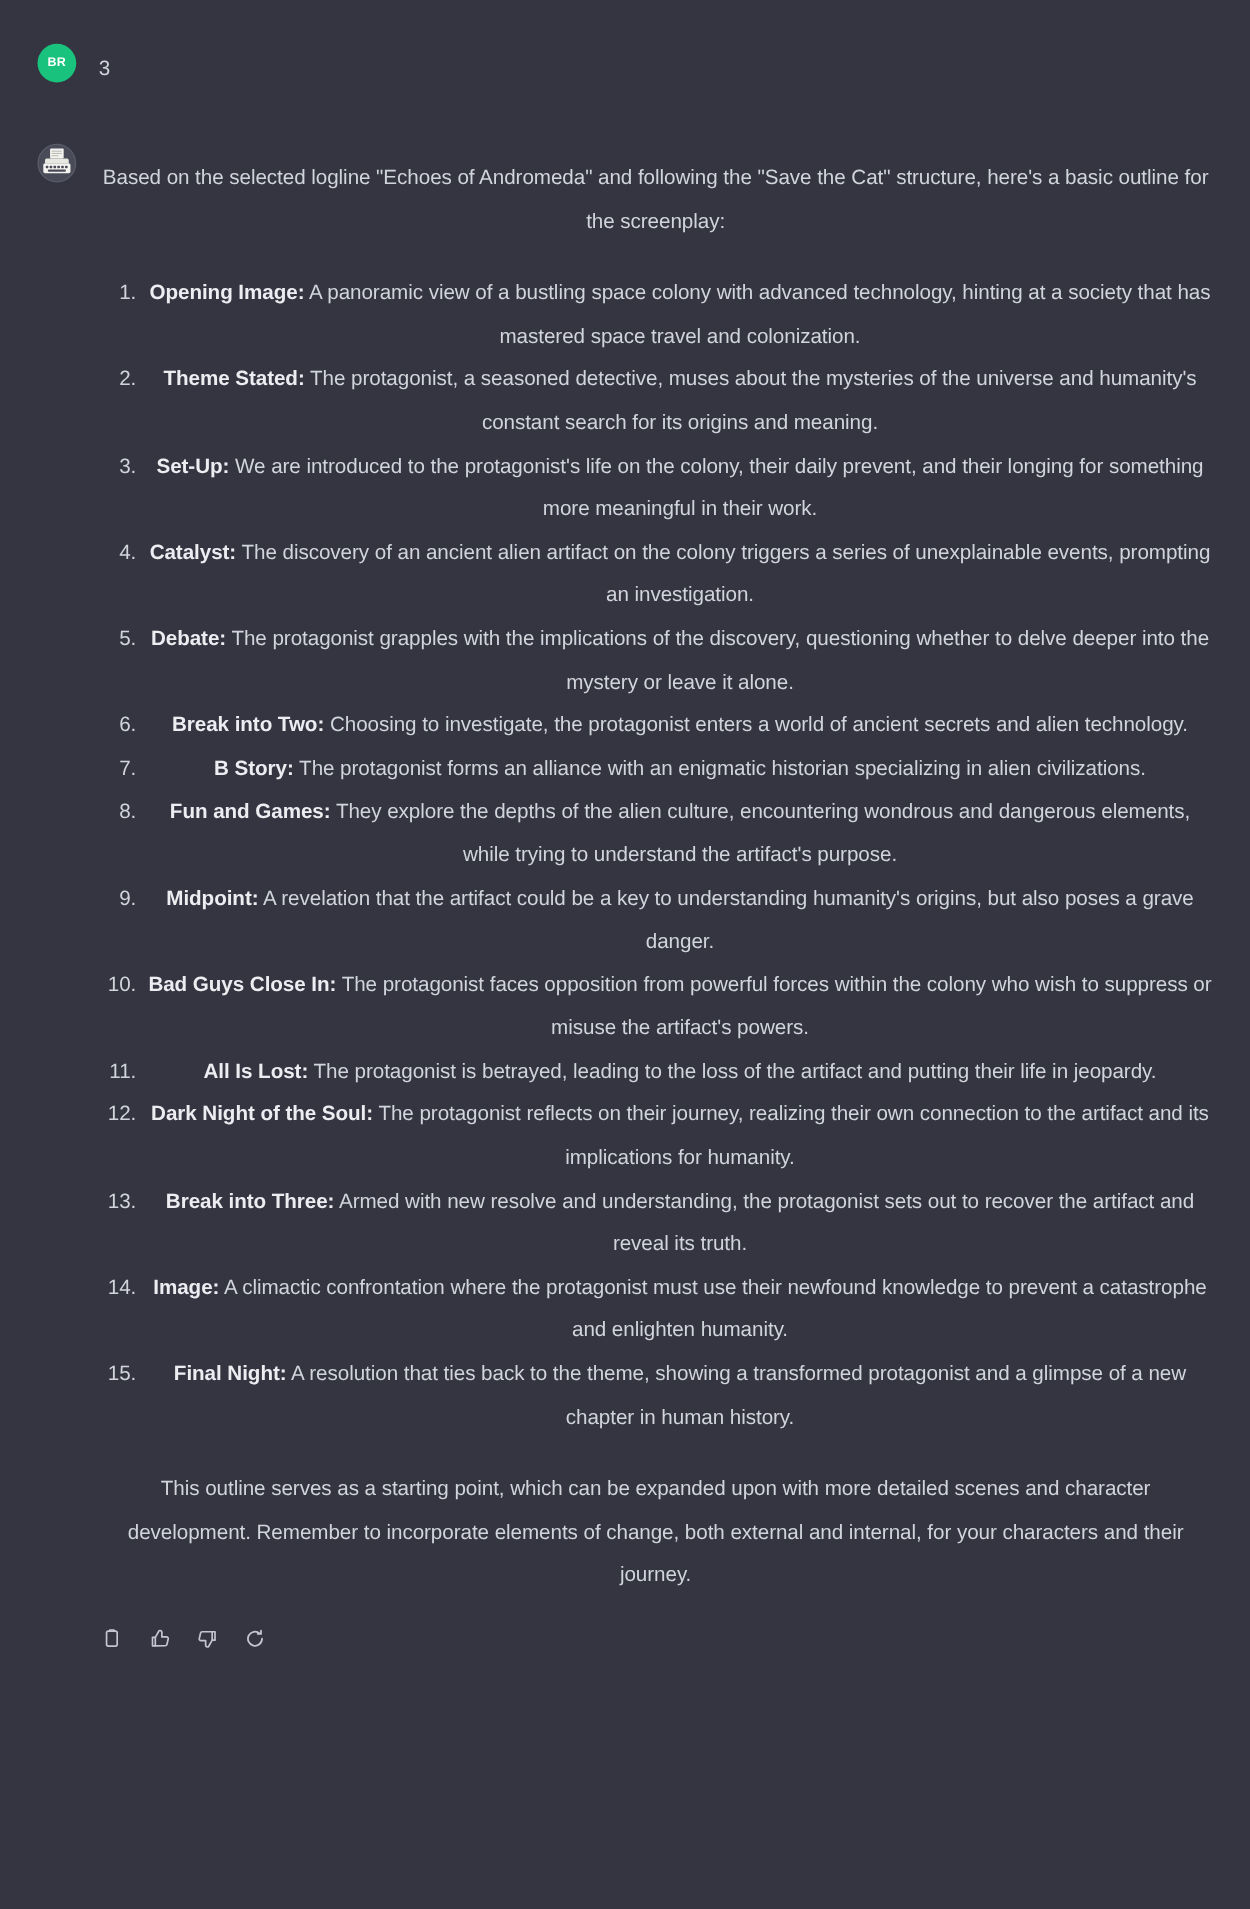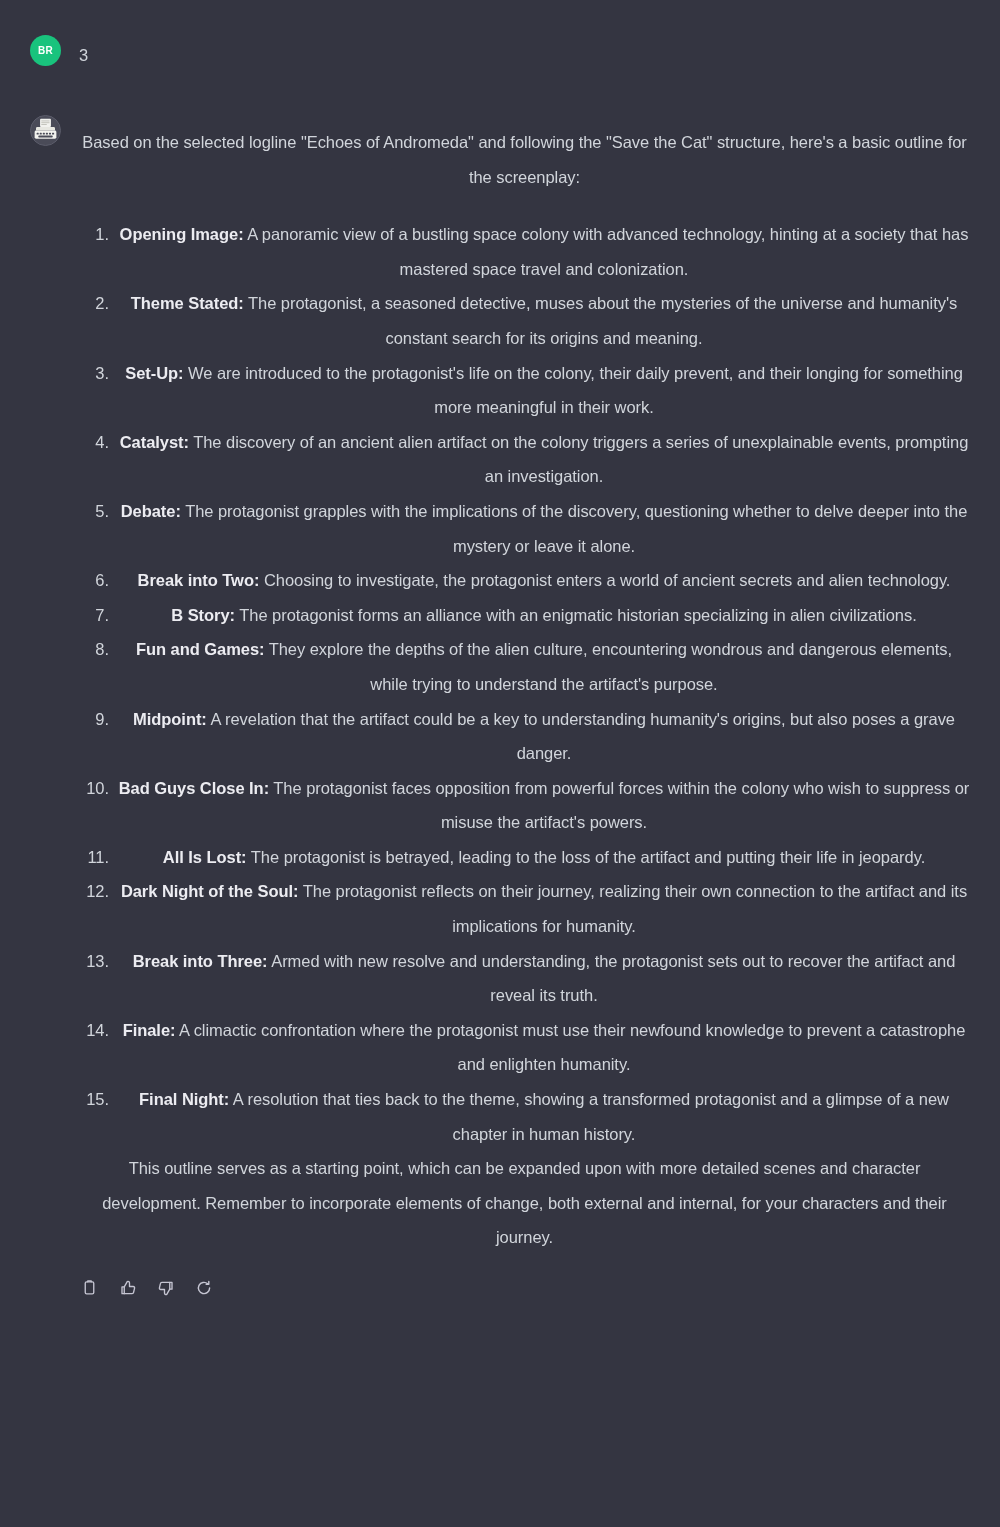--- a/index.html
+++ b/index.html
@@ -197,7 +197,7 @@
               <li><span class="li-title">All Is Lost:</span><span> The protagonist is betrayed, leading to the loss of the artifact and putting their life in jeopardy.</span></li>
               <li><span class="li-title">Dark Night of the Soul:</span><span> The protagonist reflects on their journey, realizing their own connection to the artifact and its implications for humanity.</span></li>
               <li><span class="li-title">Break into Three:</span><span> Armed with new resolve and understanding, the protagonist sets out to recover the artifact and reveal its truth.</span></li>
-              <li><span class="li-title">Finale:</span><span> A climactic confrontation where the protagonist must use their newfound knowledge to prevent a catastrophe and enlighten humanity.</span></li>
+              <li><span class="li-title">Image:</span><span> A climactic confrontation where the protagonist must use their newfound knowledge to prevent a catastrophe and enlighten humanity.</span></li>
               <li><span class="li-title">Final Night:</span><span> A resolution that ties back to the theme, showing a transformed protagonist and a glimpse of a new chapter in human history.</span></li>
             </ol>
 

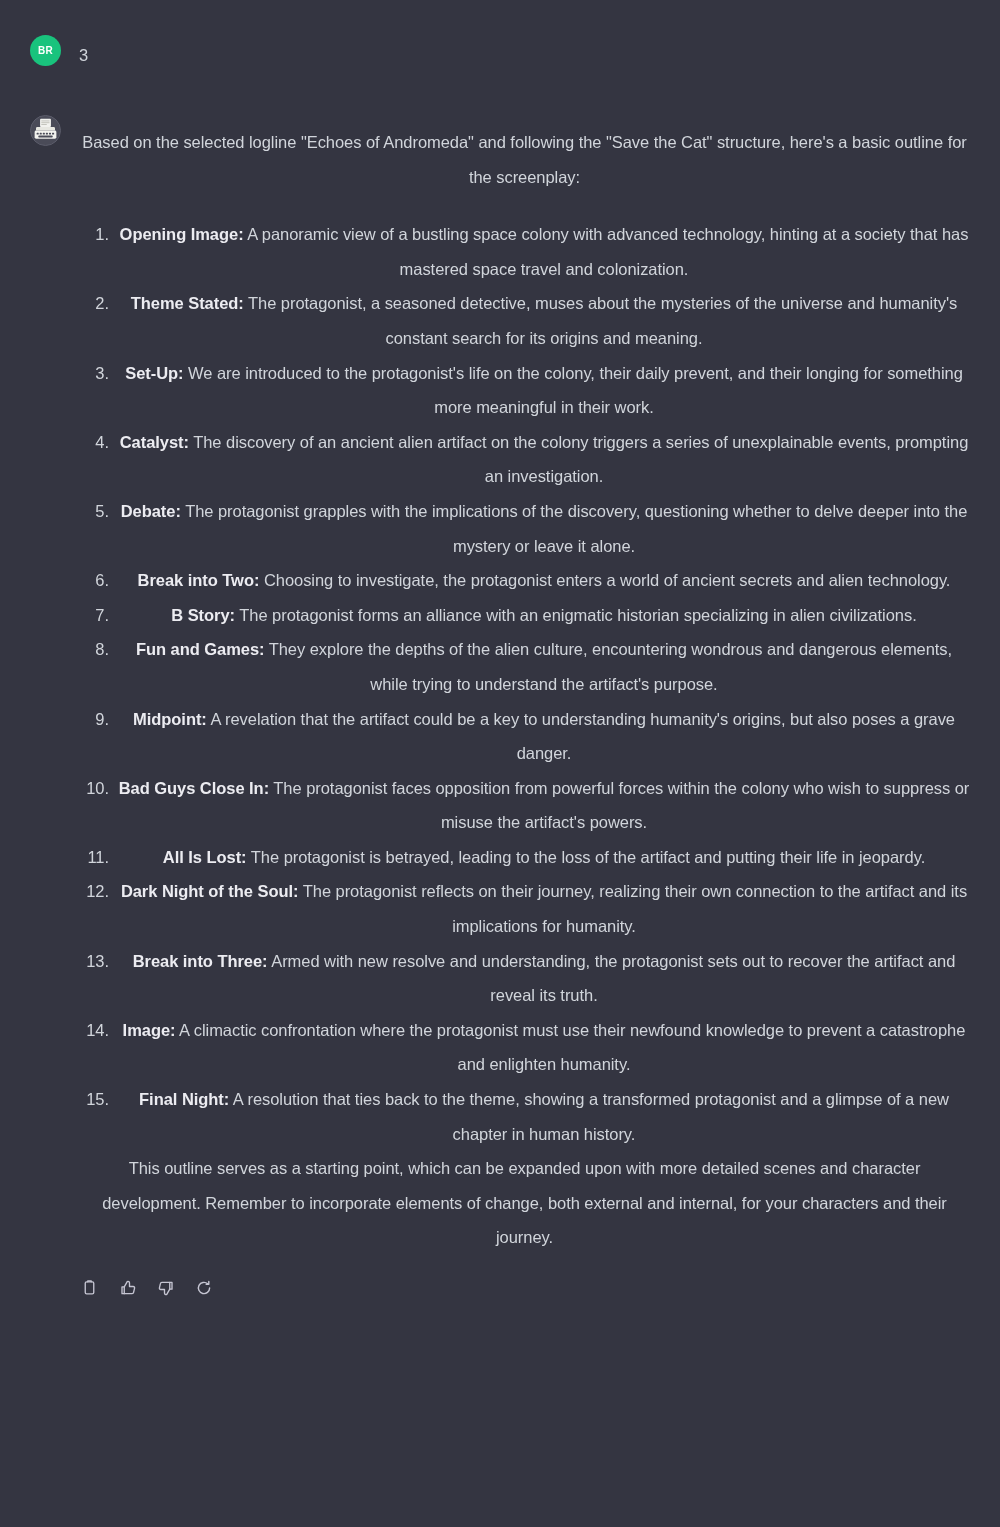--- a/index.html
+++ b/index.html
@@ -118,7 +118,7 @@
 
   .li-title { font-weight: 700; color: #ececf1; }
 
-  .closing-para { }
+  .closing-para { margin-top: 23px; }
 
   
   .actions {

